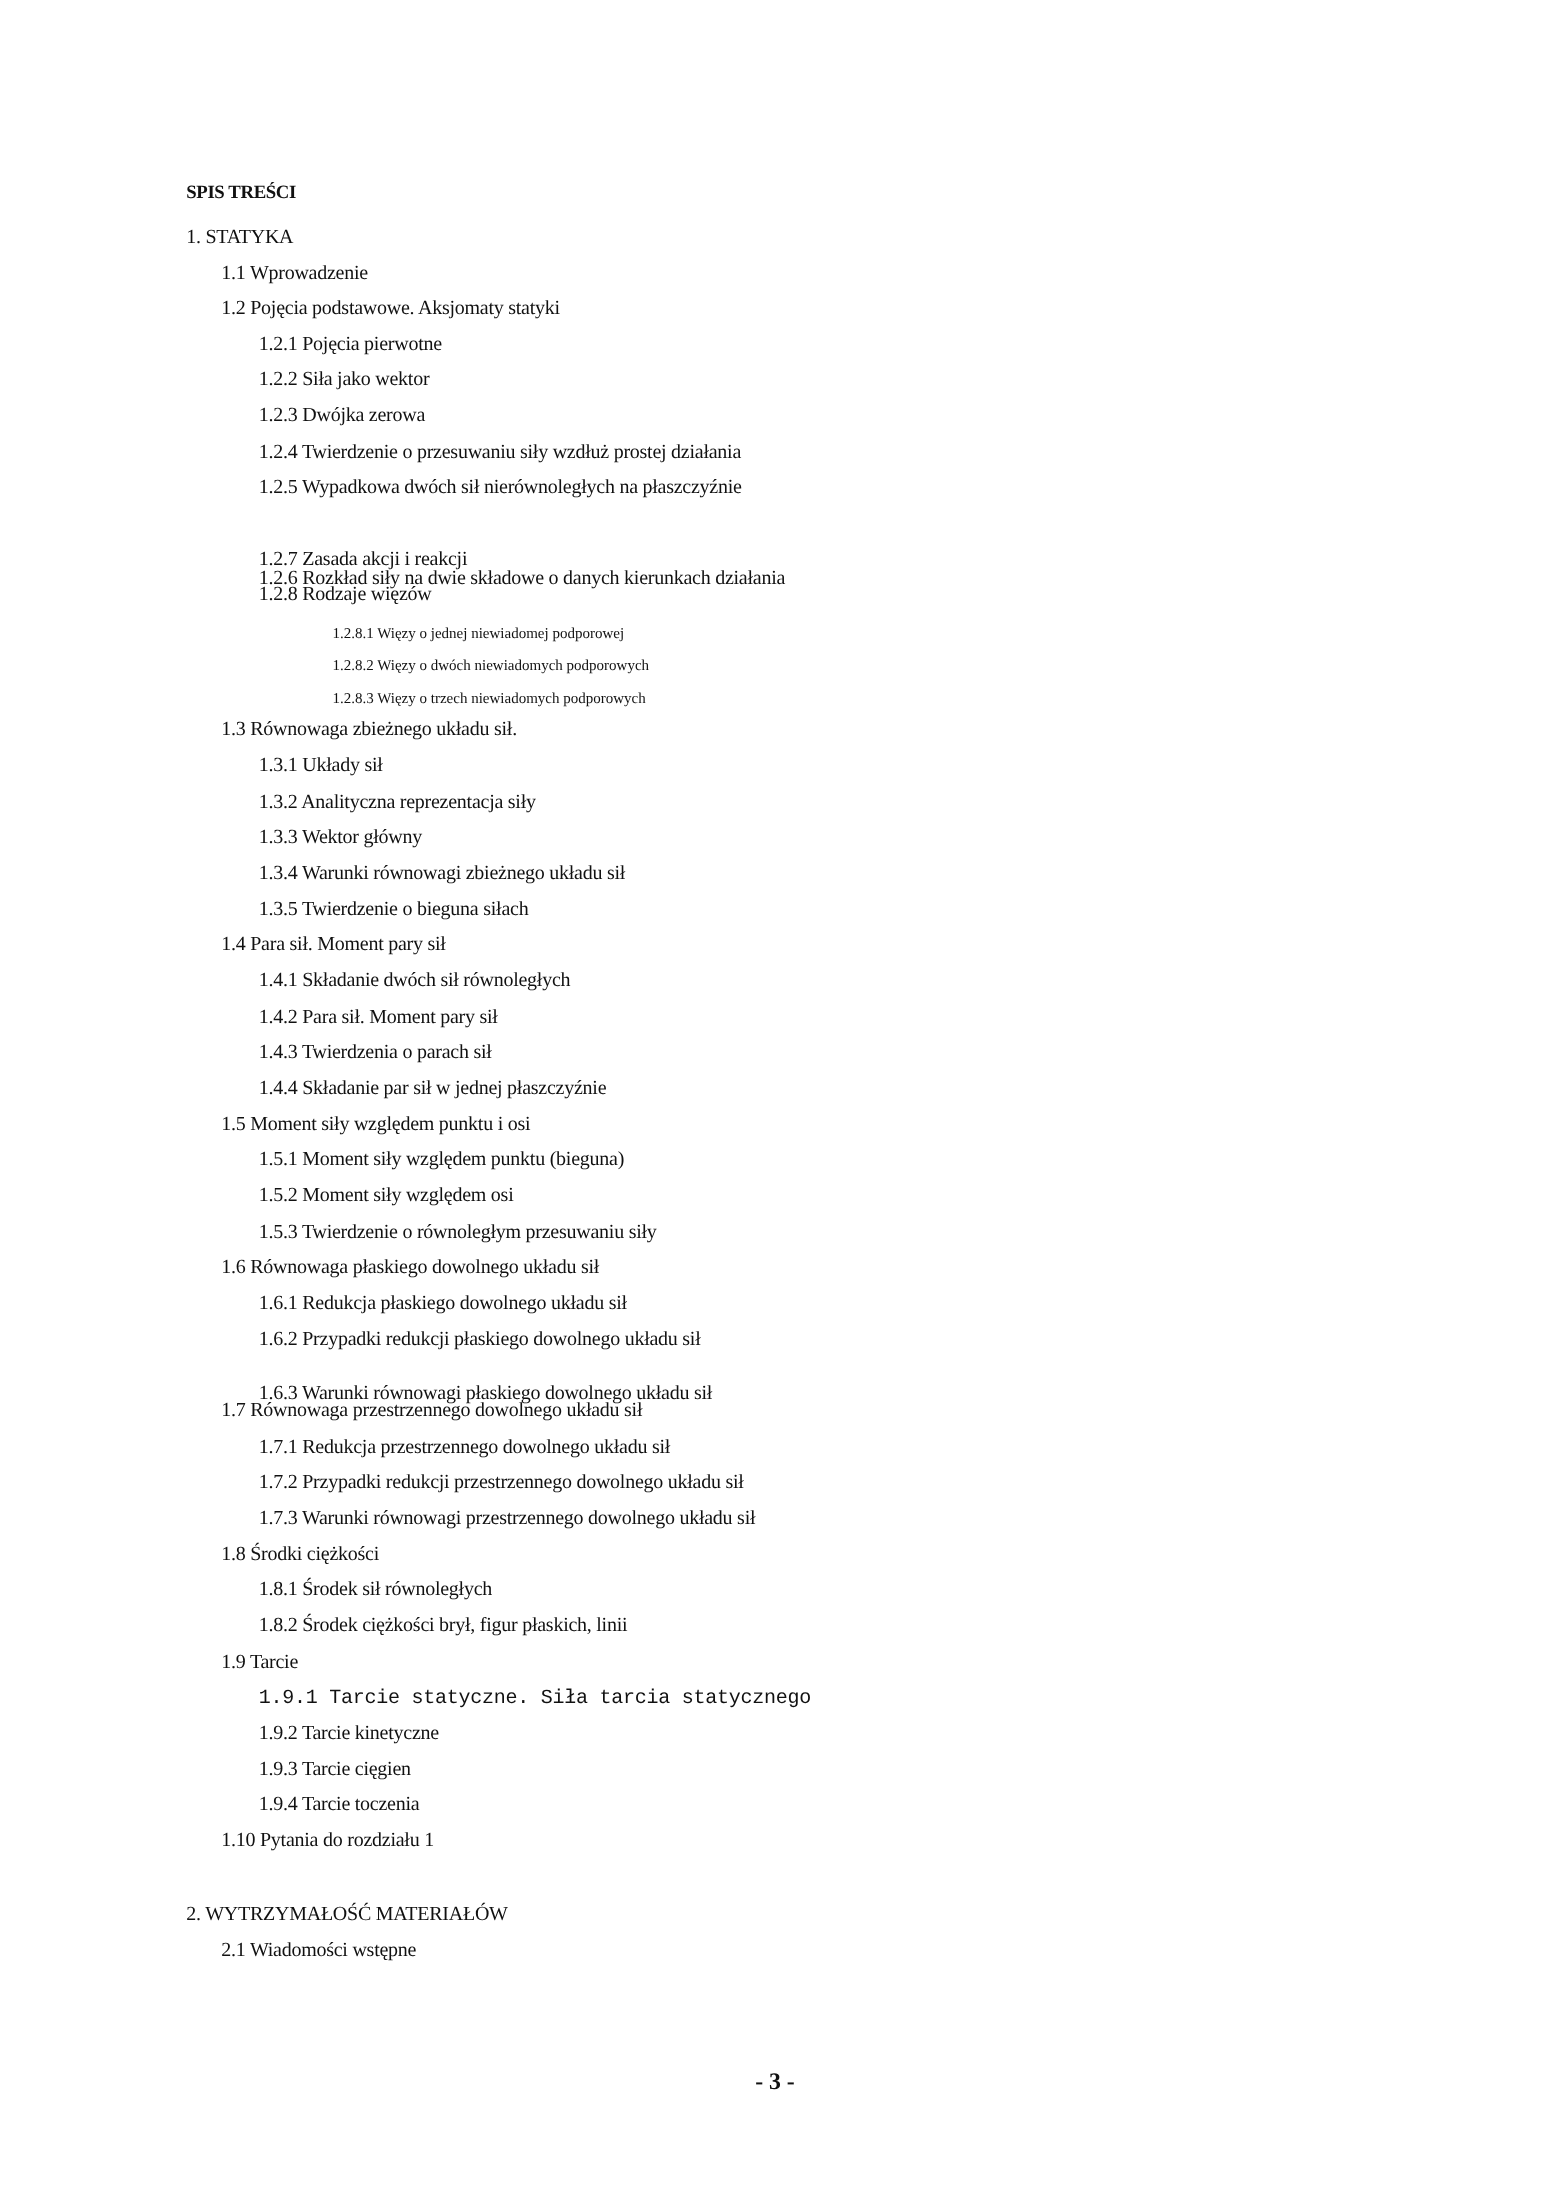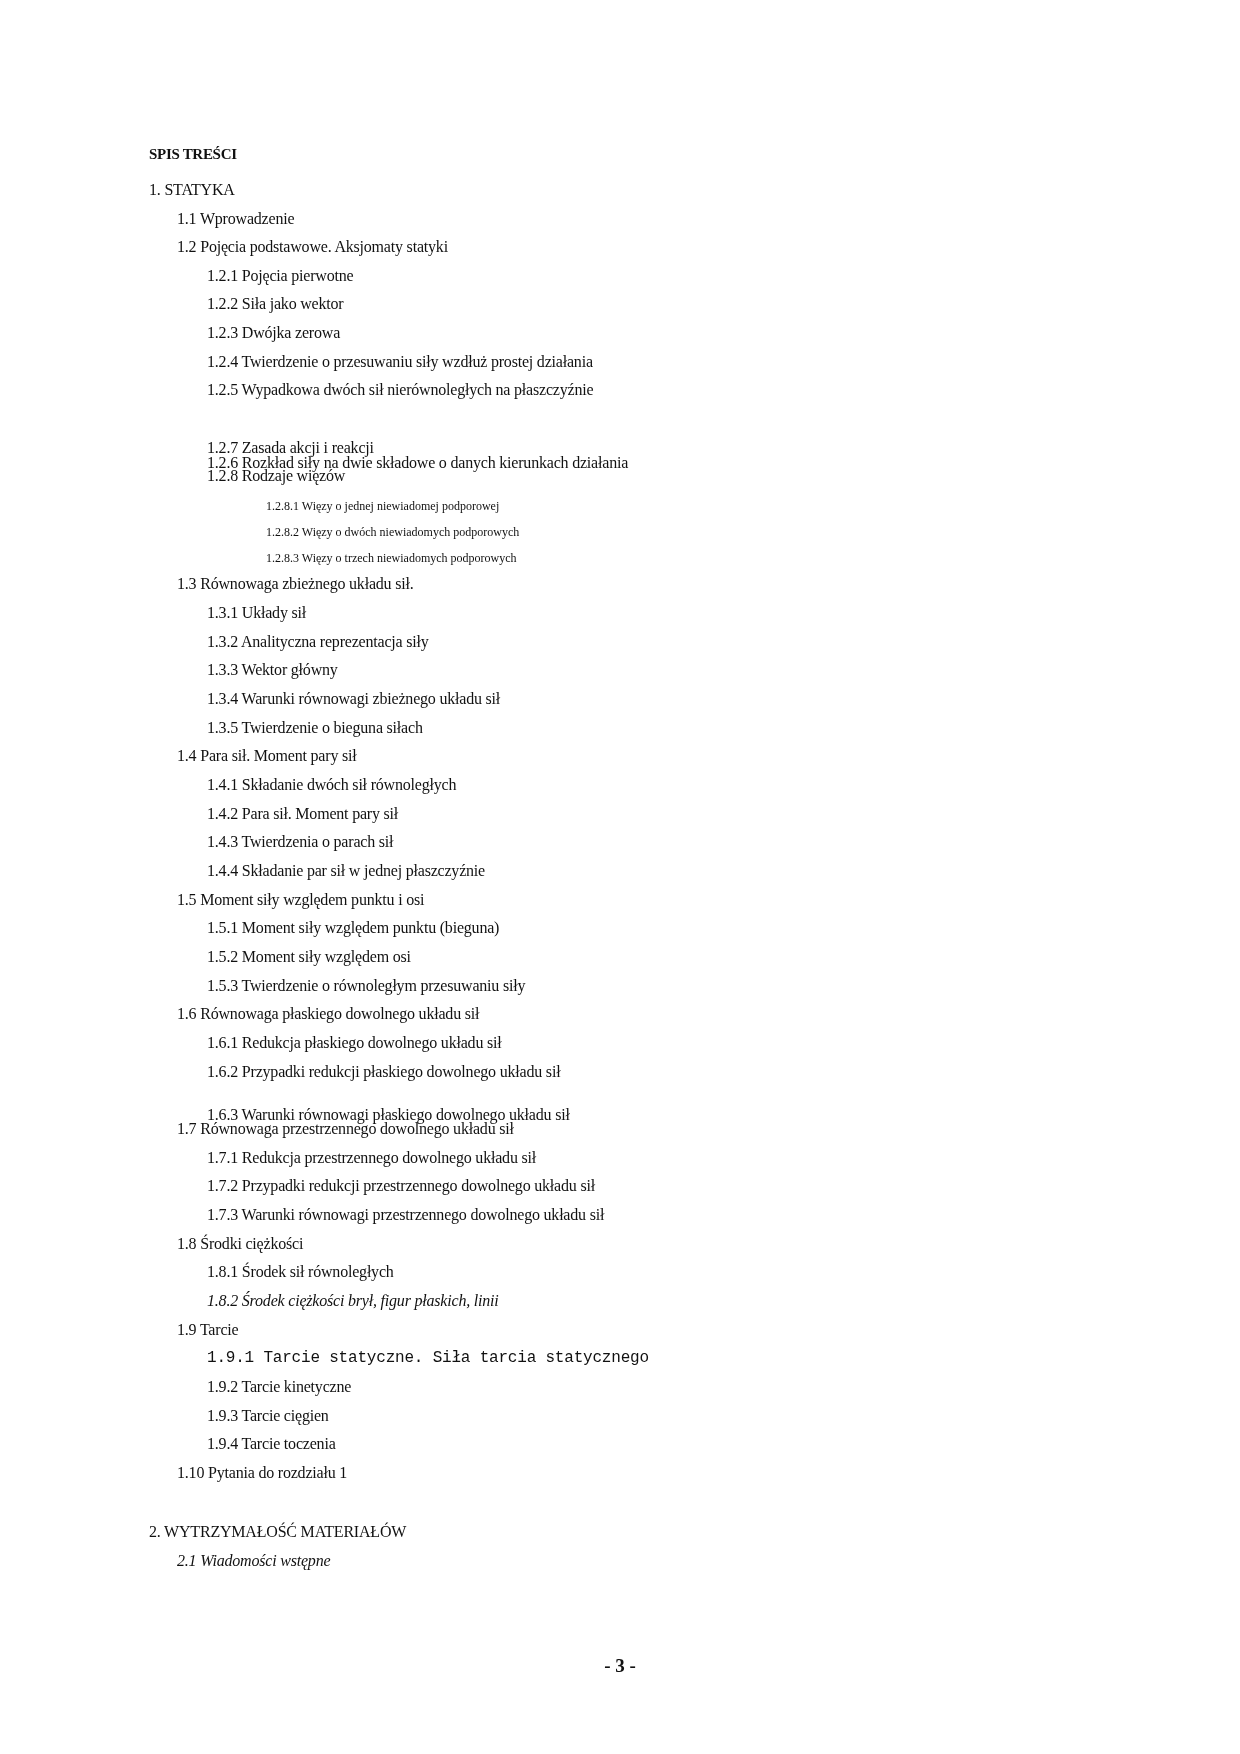--- a/index.html
+++ b/index.html
@@ -60,7 +60,7 @@
       <div class="line l2" style="top: 1201px;">1.7.3 Warunki równowagi przestrzennego dowolnego układu sił</div>
       <div class="line l1" style="top: 1230px;">1.8 Środki ciężkości</div>
       <div class="line l2" style="top: 1258px;">1.8.1 Środek sił równoległych</div>
-      <div class="line l2" style="top: 1287px; font-style: italic;">1.8.2 Środek ciężkości brył, figur płaskich, linii</div>
+      <div class="line l2" style="top: 1287px;">1.8.2 Środek ciężkości brył, figur płaskich, linii</div>
       <div class="line l1" style="top: 1316px;">1.9 Tarcie</div>
       <div class="line l2" style="top: 1344px; font-family: Liberation Mono, monospace;">1.9.1 Tarcie statyczne. Siła tarcia statycznego</div>
       <div class="line l2" style="top: 1373px;">1.9.2 Tarcie kinetyczne</div>

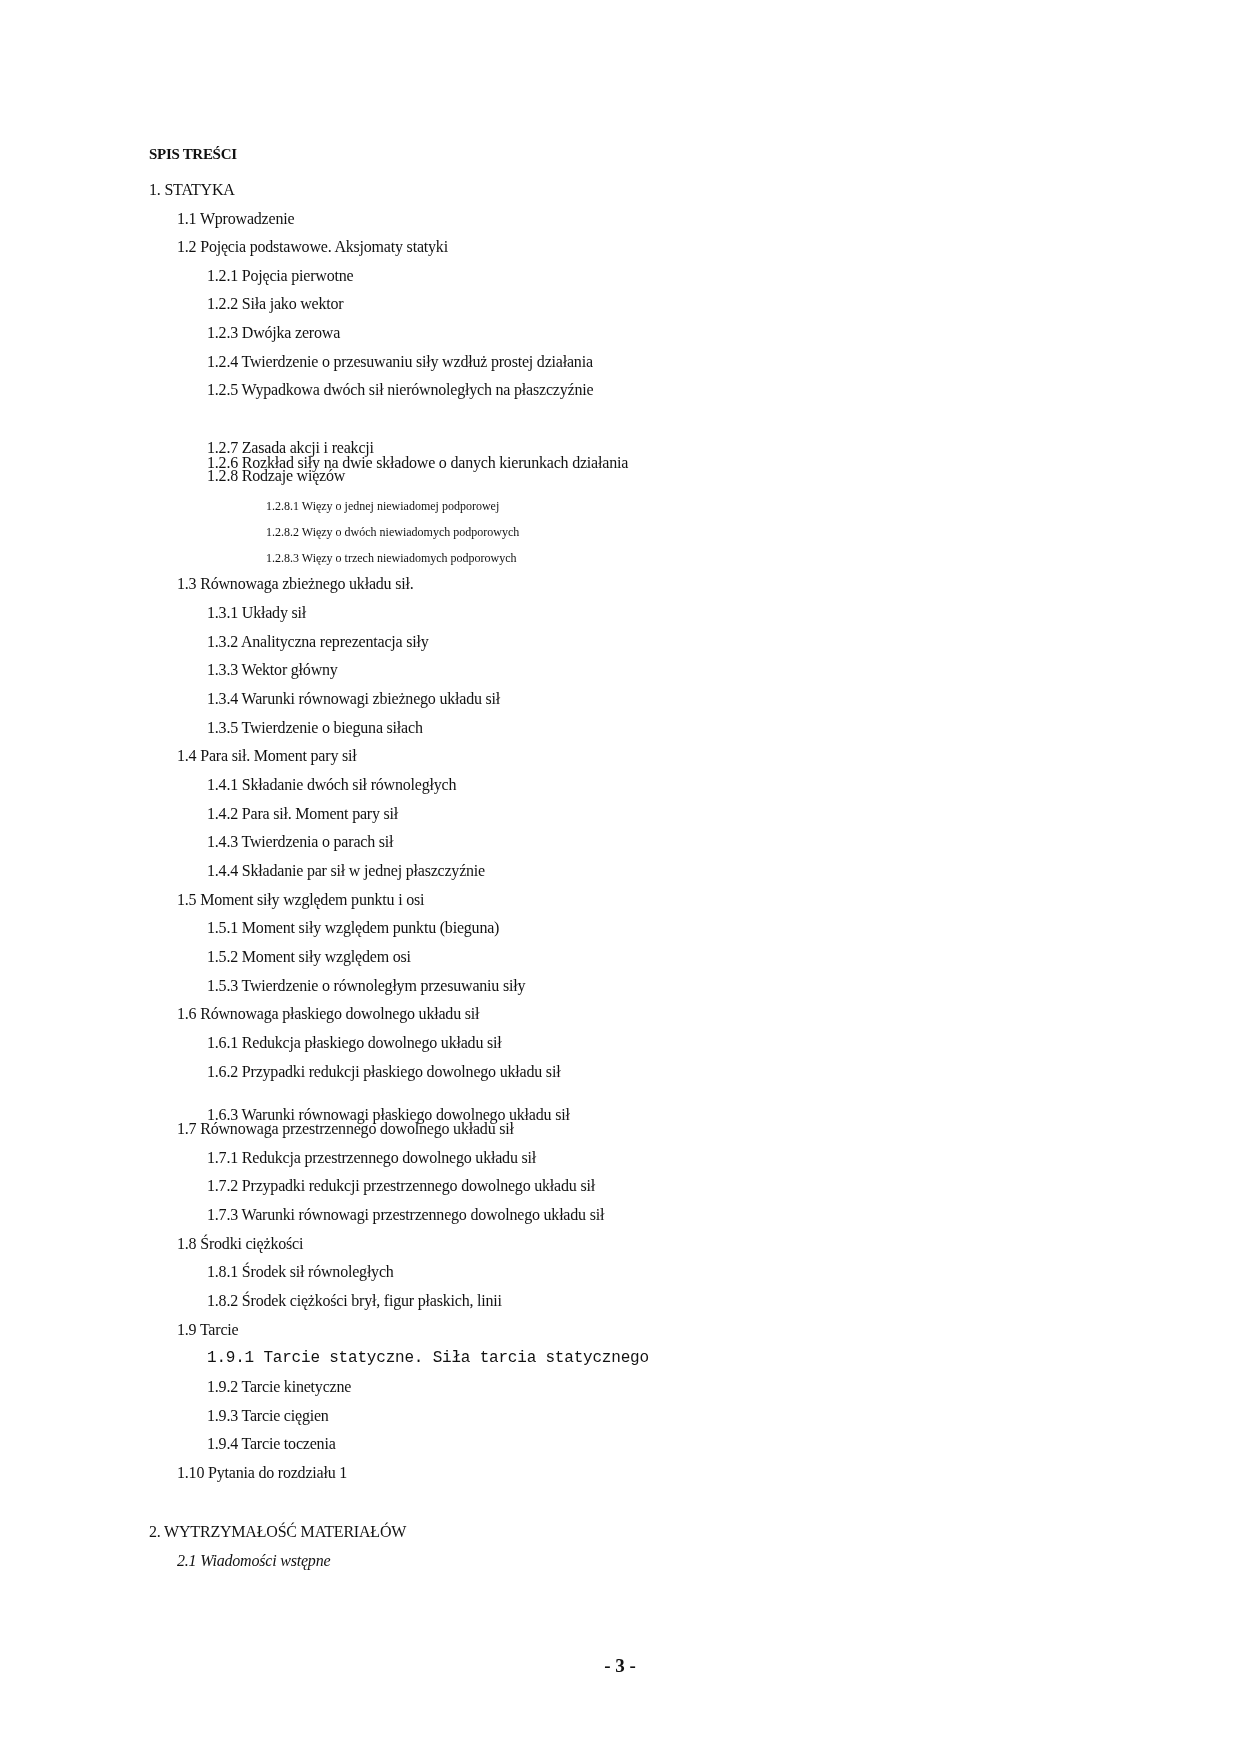--- a/index.html
+++ b/index.html
@@ -68,7 +68,7 @@
       <div class="line l2" style="top: 1430px;">1.9.4 Tarcie toczenia</div>
       <div class="line l1" style="top: 1459px;">1.10 Pytania do rozdziału 1</div>
       <div class="line l0" style="top: 1518px;">2. WYTRZYMAŁOŚĆ MATERIAŁÓW</div>
-      <div class="line l1" style="top: 1547px; font-style: italic;">2.1 Wiadomości wstępne</div>
+      <div class="line l1" style="top: 1547px;">2.1 Wiadomości wstępne</div>
     </div>
   <div class="pagenum">- 3 -</div>
 </div>

